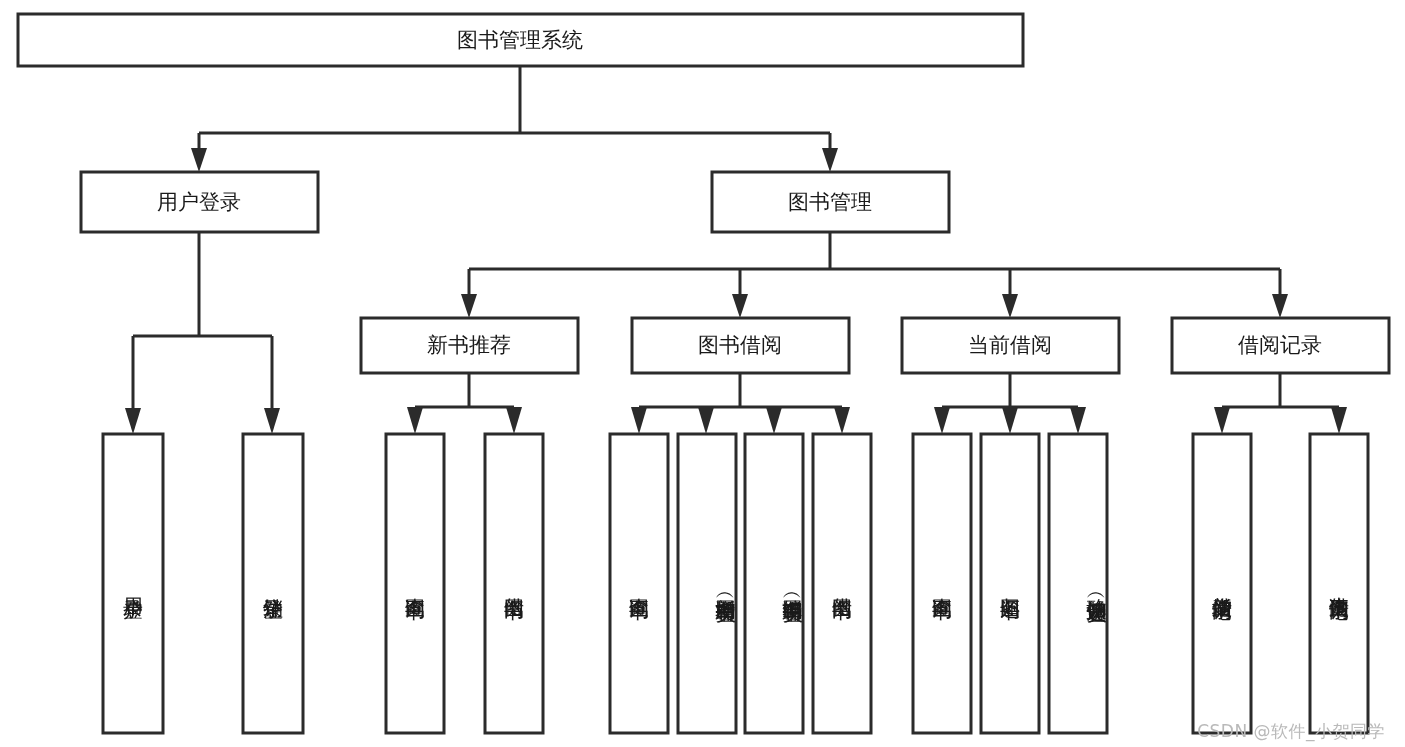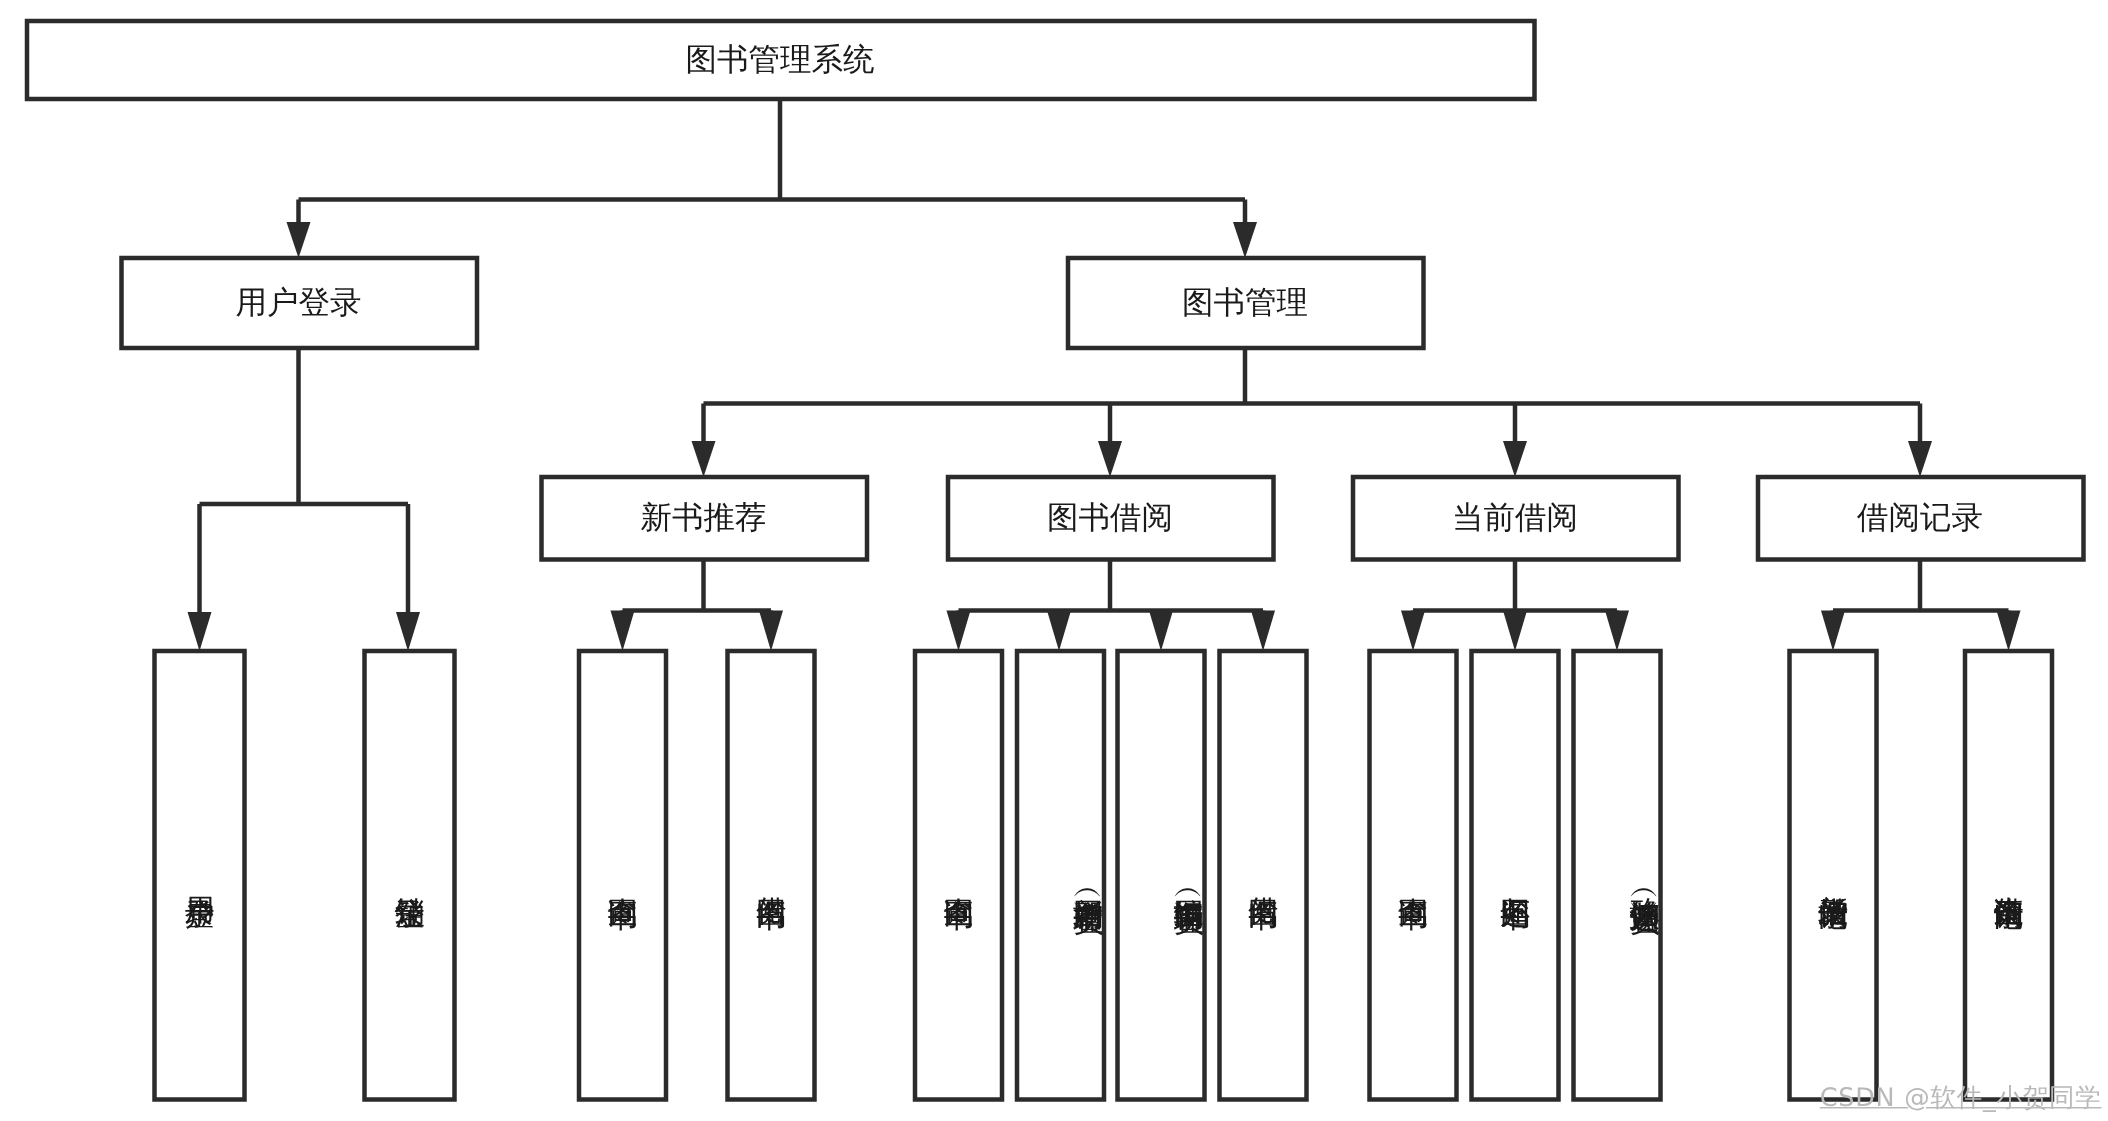--- a/index.html
+++ b/index.html
@@ -66,14 +66,13 @@
   }
   .watermark {
     position: absolute;
-    right: 4px;
+    right: 20px;
     bottom: 4px;
     font-family: "DejaVu Sans", "Liberation Sans", sans-serif;
     font-size: 17px;
     color: #b9b9b9;
     letter-spacing: 0.5px;
     white-space: nowrap;
-    text-decoration: underline;
   }
 </style>
 </head>

